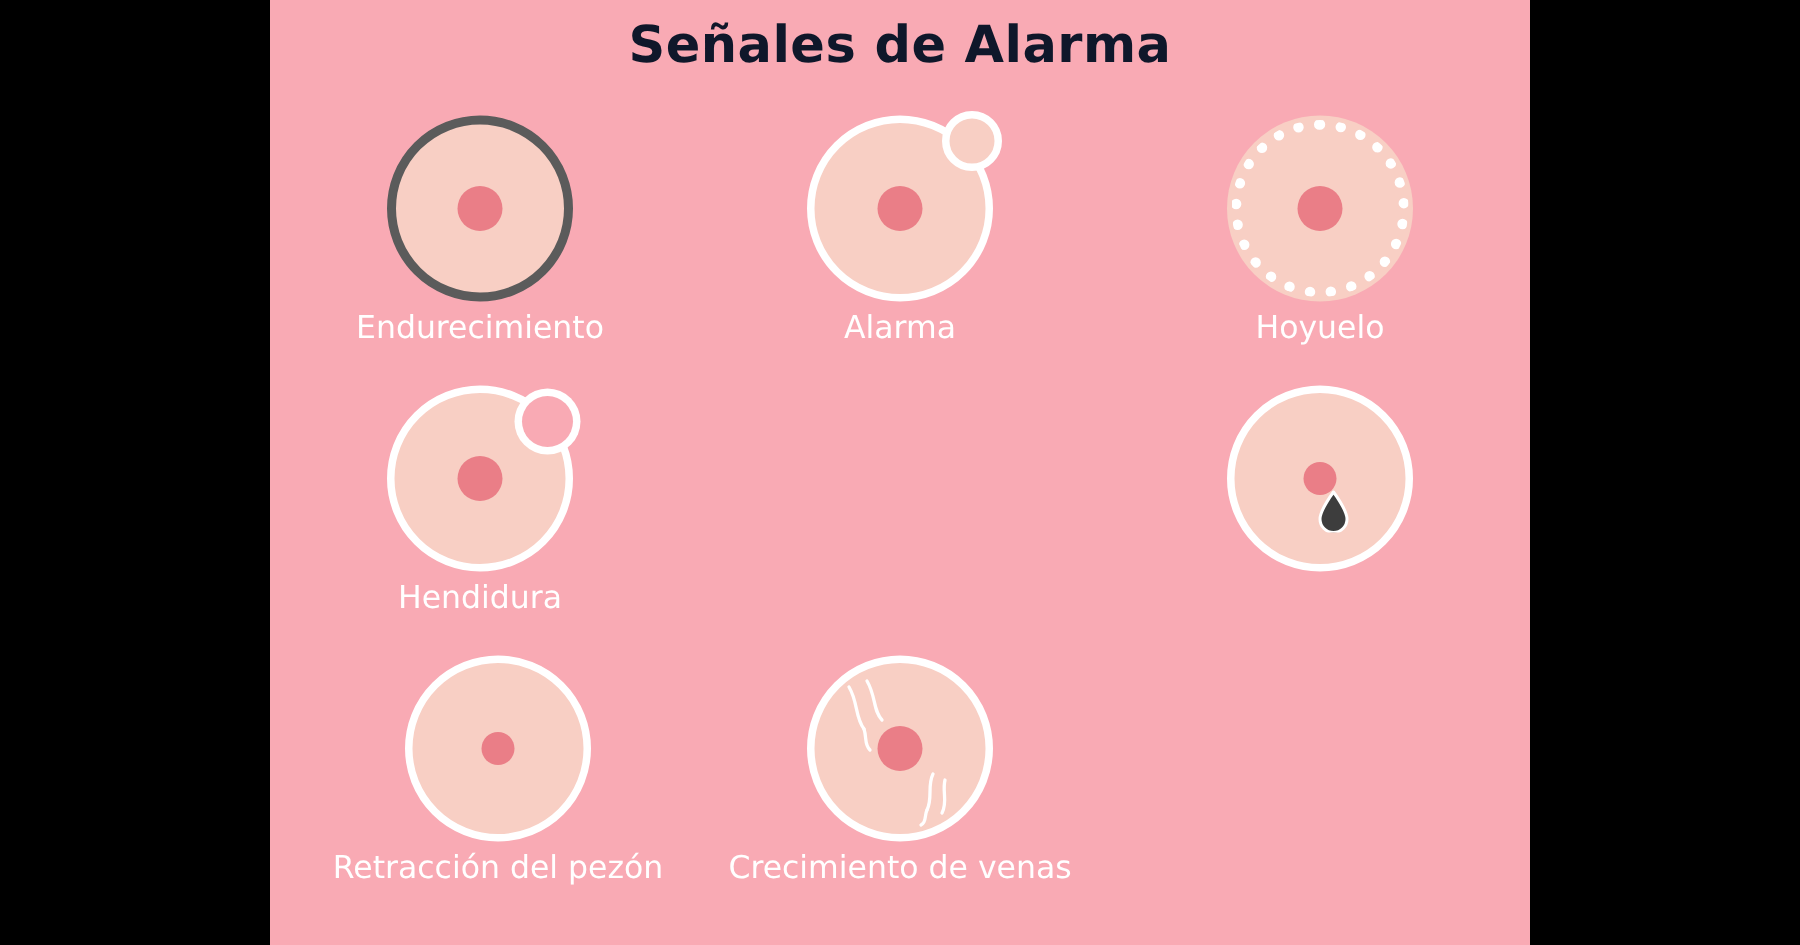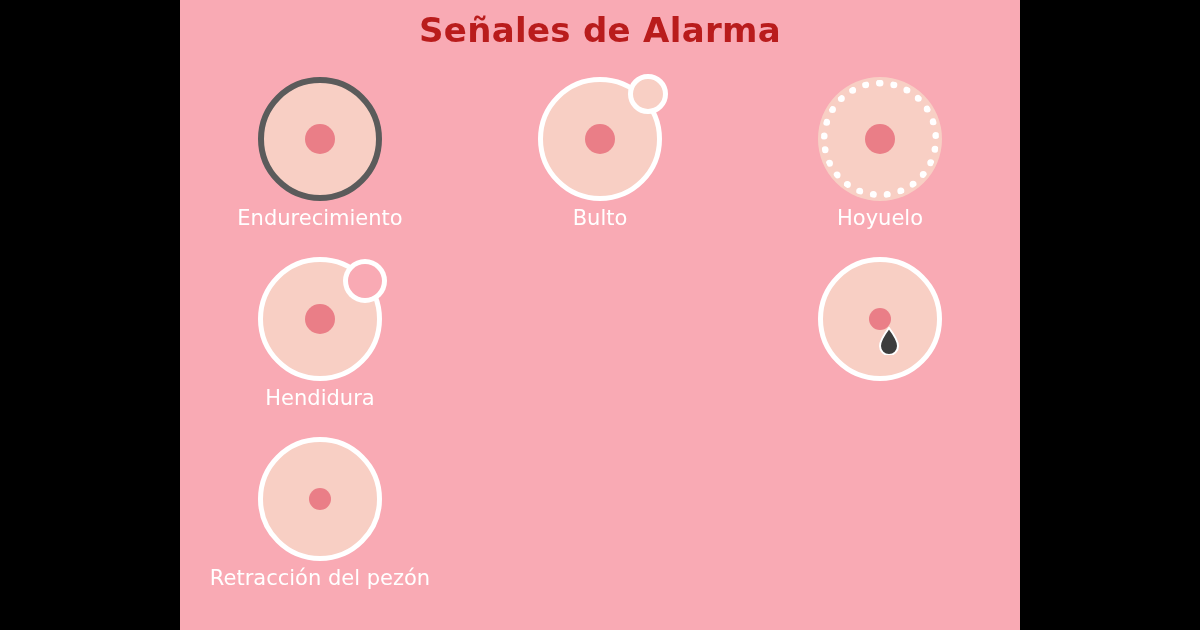--- a/index.html
+++ b/index.html
@@ -34,7 +34,7 @@
     left: 0;
     width: 840px;
     text-align: center;
-    color: #b91c1c;
+    color: #0f172a;
     font-size: 34px;
     font-weight: bold;
     letter-spacing: 0.3px;

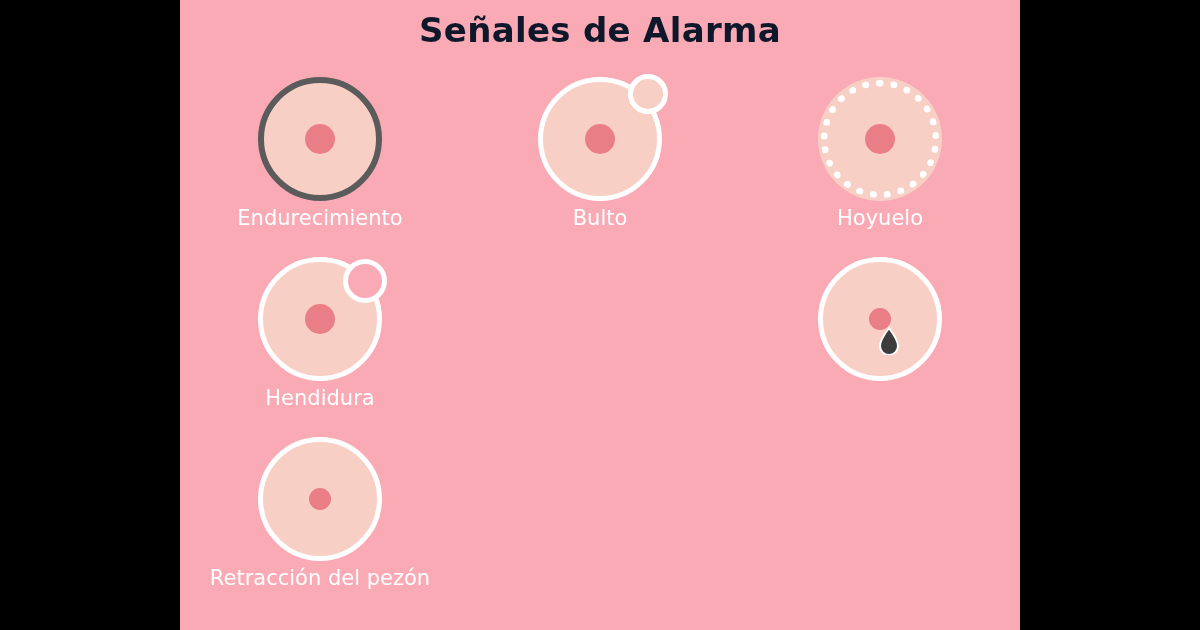--- a/index.html
+++ b/index.html
@@ -192,7 +192,7 @@
           </div>
           <div class="lump"></div>
         </div>
-        <div class="caption">Bulto</div>
+        <div class="caption">Alarma</div>
       </div>
 
       <div class="cell" style="left:560px; top:0px;">

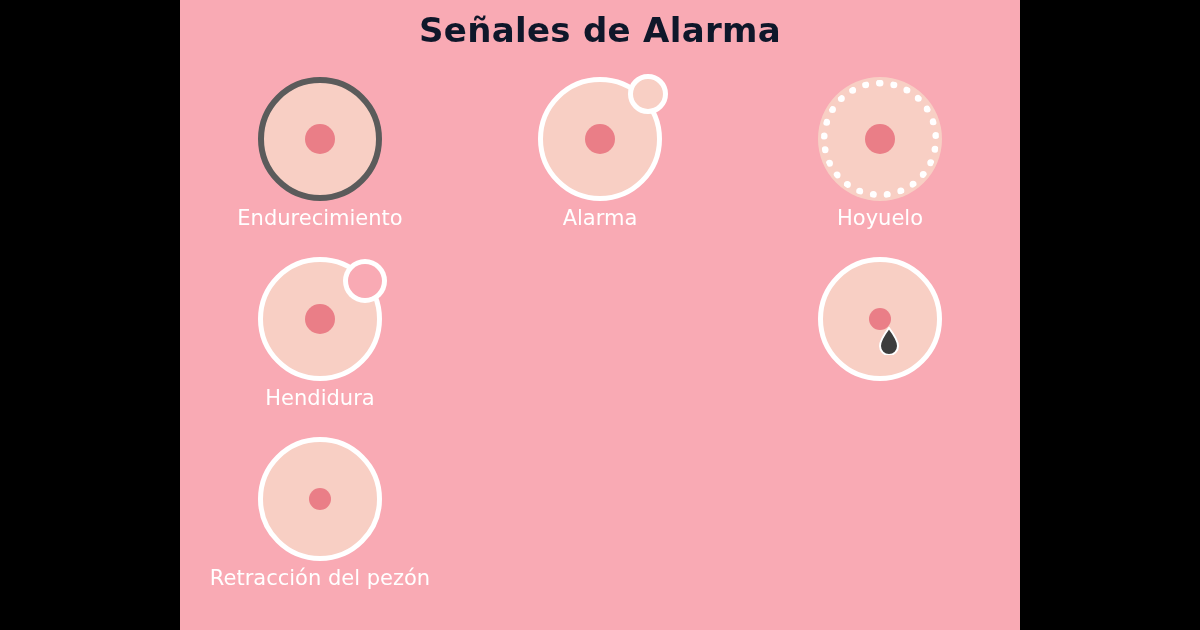--- a/index.html
+++ b/index.html
@@ -227,7 +227,7 @@
         </div>
       </div>
 
-      <div class="cell" style="left:0px; top:360px;">
+      <div class="cell" style="left:12px; top:360px;">
         <div class="art">
           <div class="breast ring-white">
             <div class="nipple inset-nipple"></div>

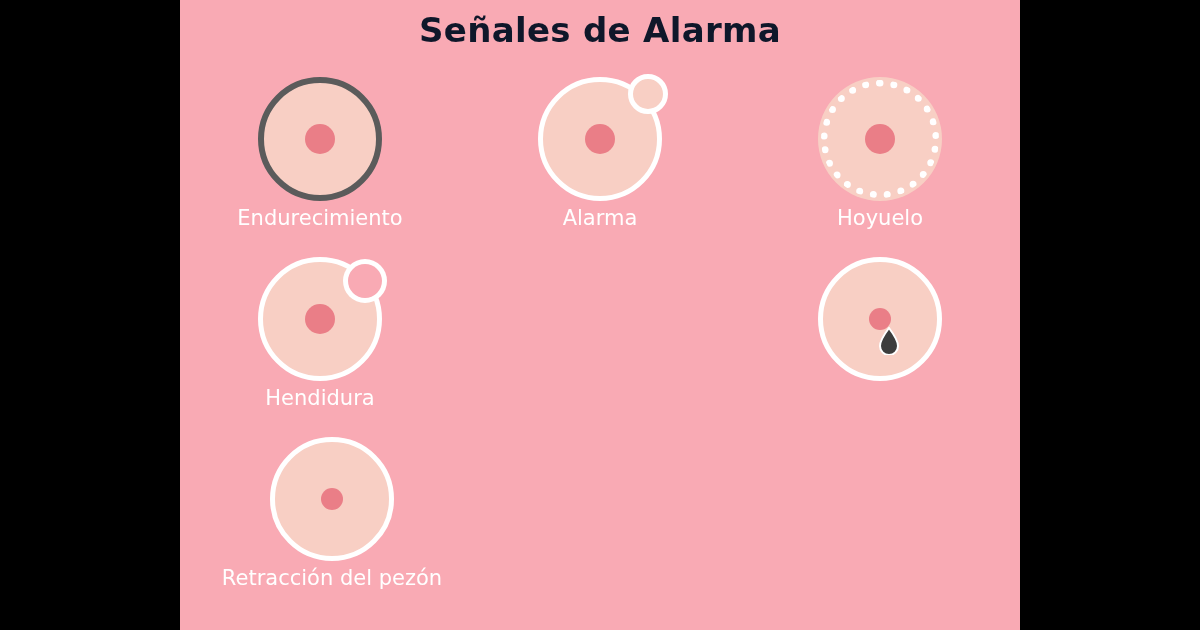--- a/index.html
+++ b/index.html
@@ -236,6 +236,24 @@
         <div class="caption">Retracción del pezón</div>
       </div>
 
+      <div class="cell" style="left:280px; top:360px;">
+        <div class="art">
+          <div class="breast ring-white">
+            <div class="nipple"></div>
+          </div>
+          <svg class="veins" viewBox="0 0 140 130">
+            <g fill="none" stroke="#ffffff" stroke-width="2.2" stroke-linecap="round">
+              <path d="M36 24 C42 34 40 44 46 52"></path>
+              <path d="M46 52 C48 58 46 62 50 66"></path>
+              <path d="M48 20 C54 30 52 40 58 46"></path>
+              <path d="M92 82 C88 90 92 98 88 106"></path>
+              <path d="M100 86 C98 94 102 100 98 108"></path>
+              <path d="M88 106 C86 110 88 114 84 116"></path>
+            </g>
+          </svg>
+        </div>
+        <div class="caption">Crecimiento de venas</div>
+      </div>
 
 
     </div>

